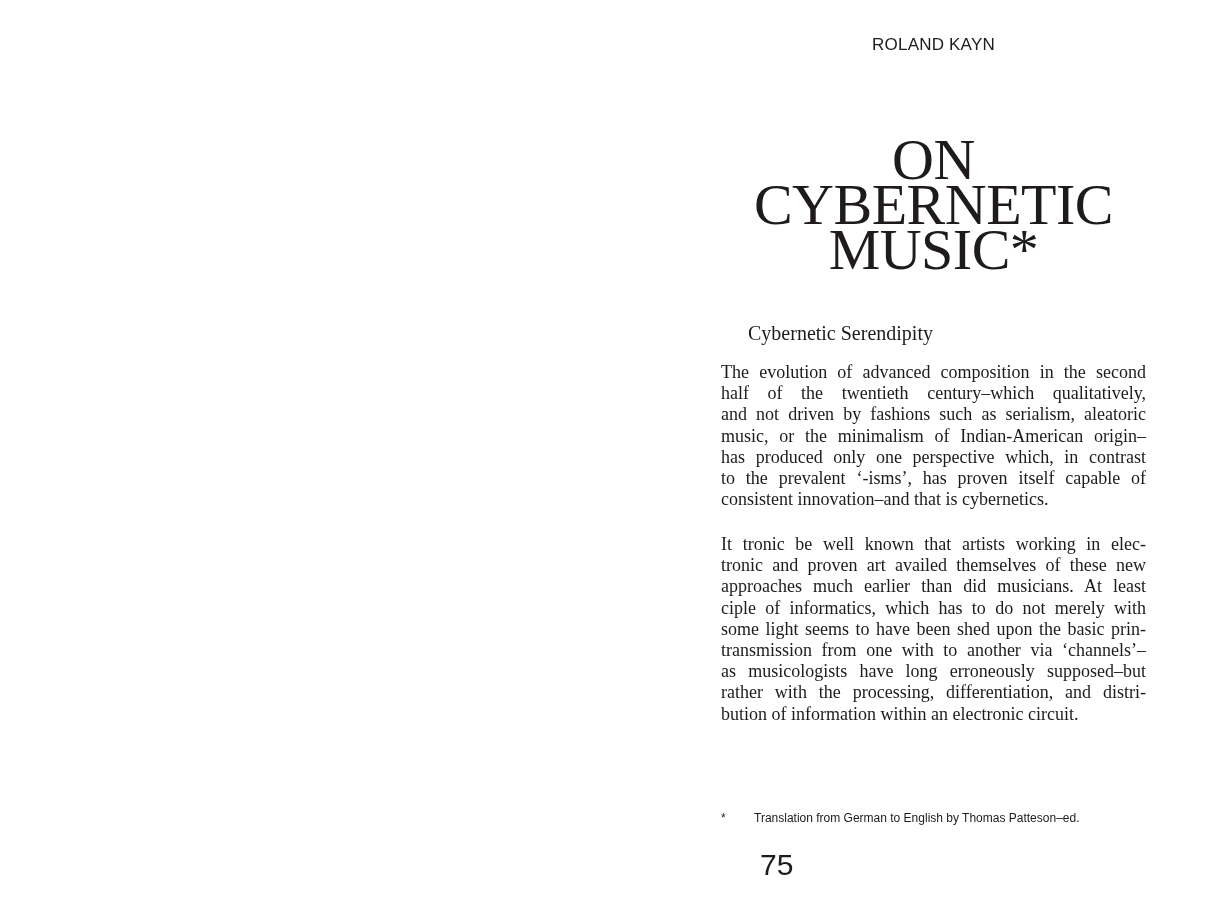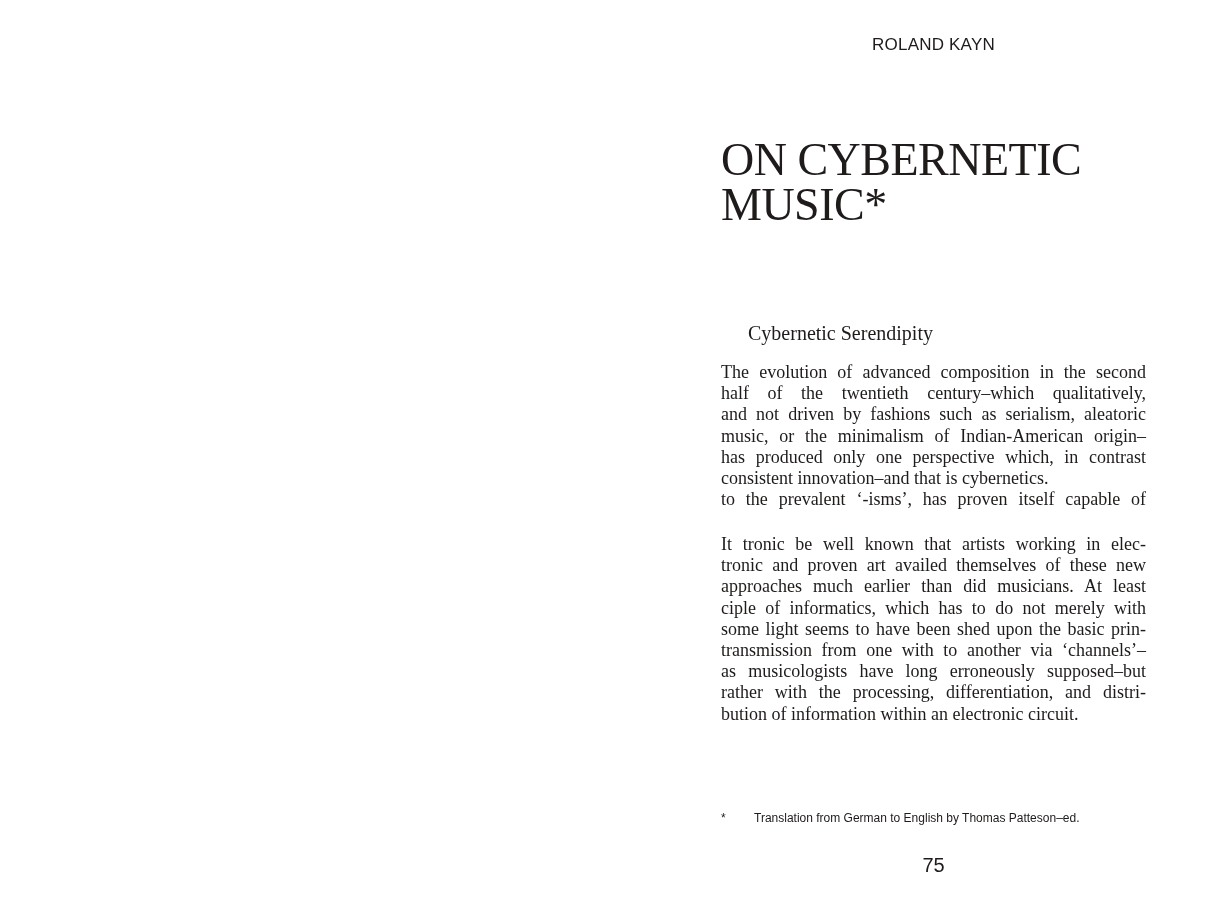--- a/index.html
+++ b/index.html
@@ -43,8 +43,9 @@
     position: absolute;
     left: 721px; top: 137px;
     width: 425px;
+    text-align: center;
     font-family: "Liberation Serif", serif;
-    font-size: 46px;
+    font-size: 58px;
     line-height: 45px;
     letter-spacing: -0.5px;
     font-weight: 400;

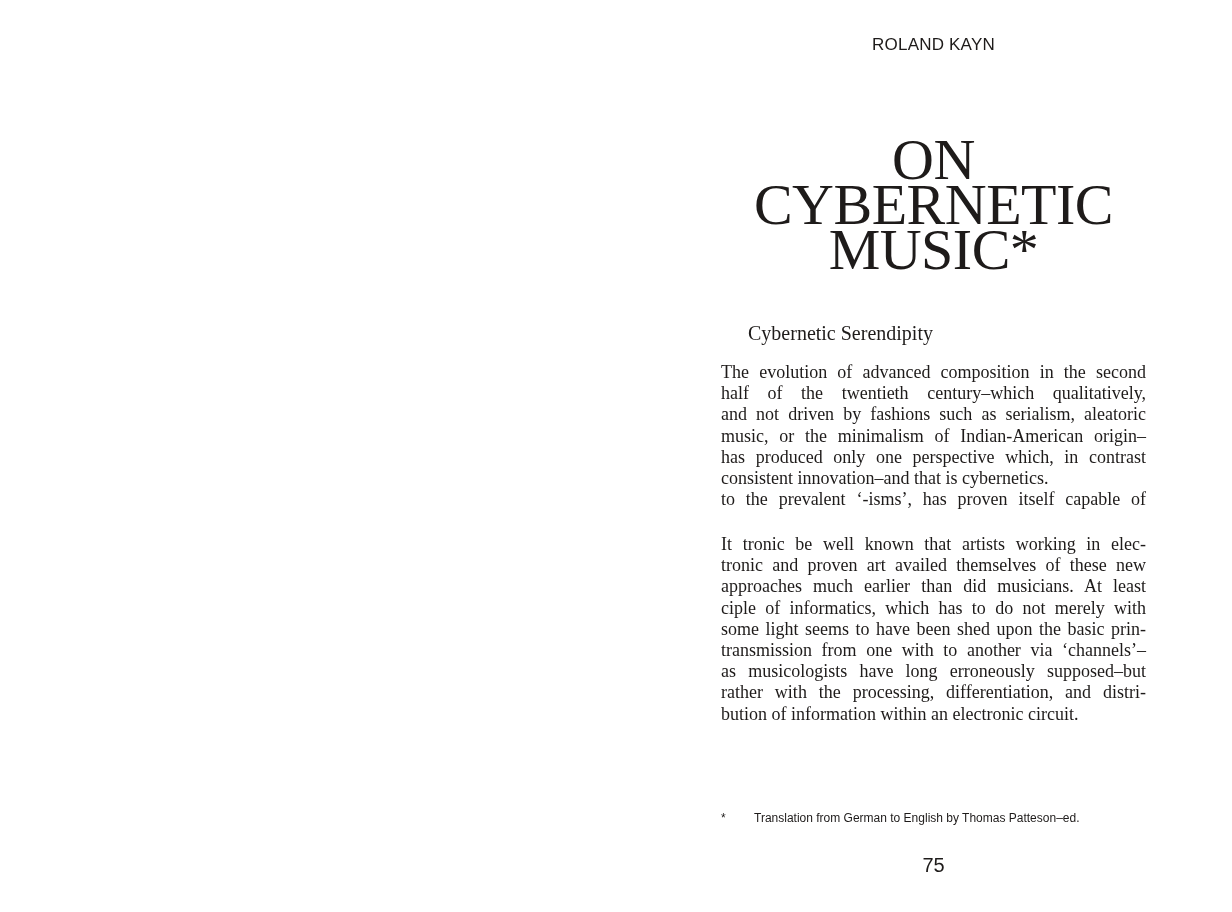--- a/index.html
+++ b/index.html
@@ -126,8 +126,8 @@
       <div class="line">and not driven by fashions such as serialism, aleatoric</div>
       <div class="line">music, or the minimalism of Indian-American origin–</div>
       <div class="line">has produced only one perspective which, in contrast</div>
+      <div class="line">to the prevalent ‘-isms’, has proven itself capable of</div>
       <div class="line last">consistent innovation–and that is cybernetics.</div>
-      <div class="line">to the prevalent ‘-isms’, has proven itself capable of</div>
     </div>
 
   <div class="para para-2">

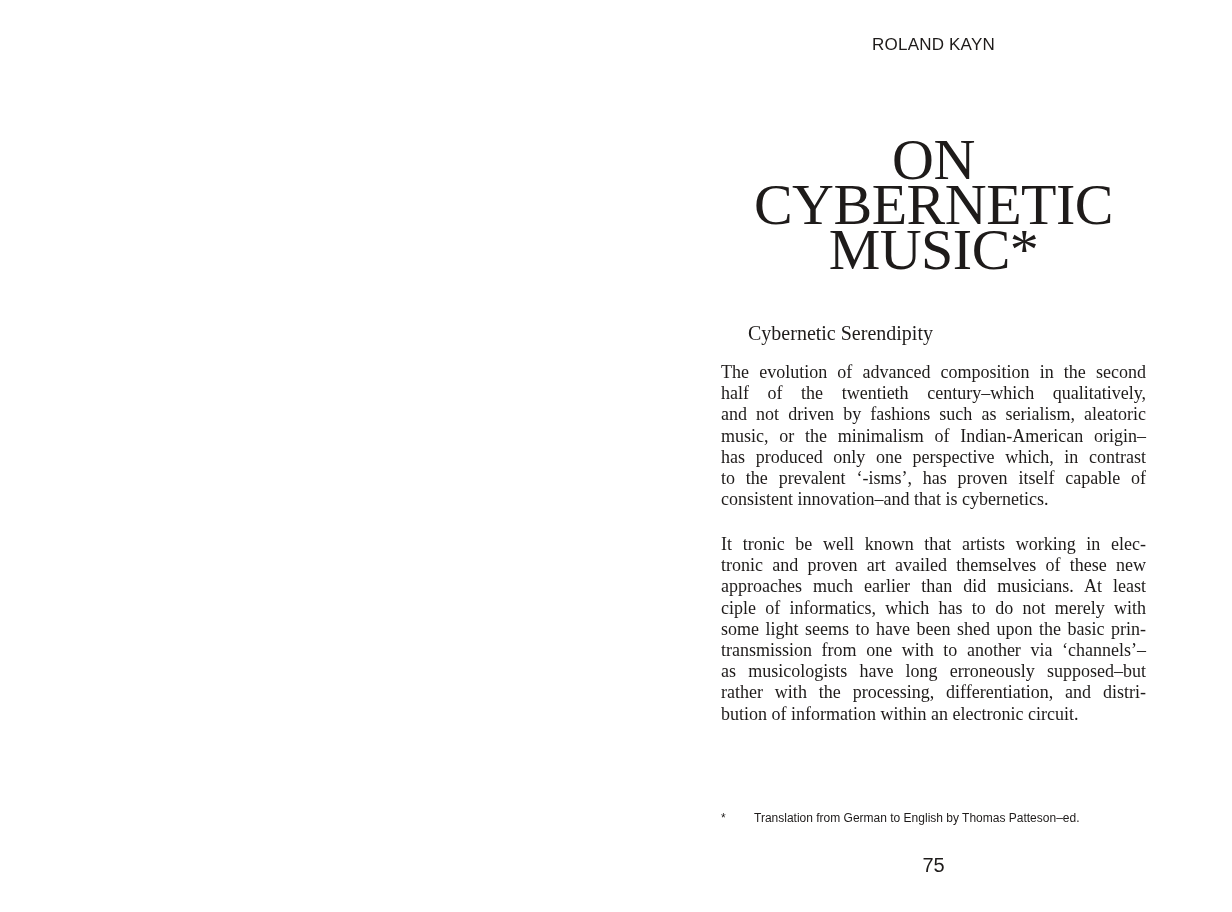--- a/index.html
+++ b/index.html
@@ -94,11 +94,10 @@
   }
   .folio {
     position: absolute;
-    left: 721px; top: 853px;
+    left: 760px; top: 853px;
     width: 425px;
-    text-align: center;
     font-family: "Liberation Sans", sans-serif;
-    font-size: 20px;
+    font-size: 30px;
     line-height: 24px;
   }
 </style>

